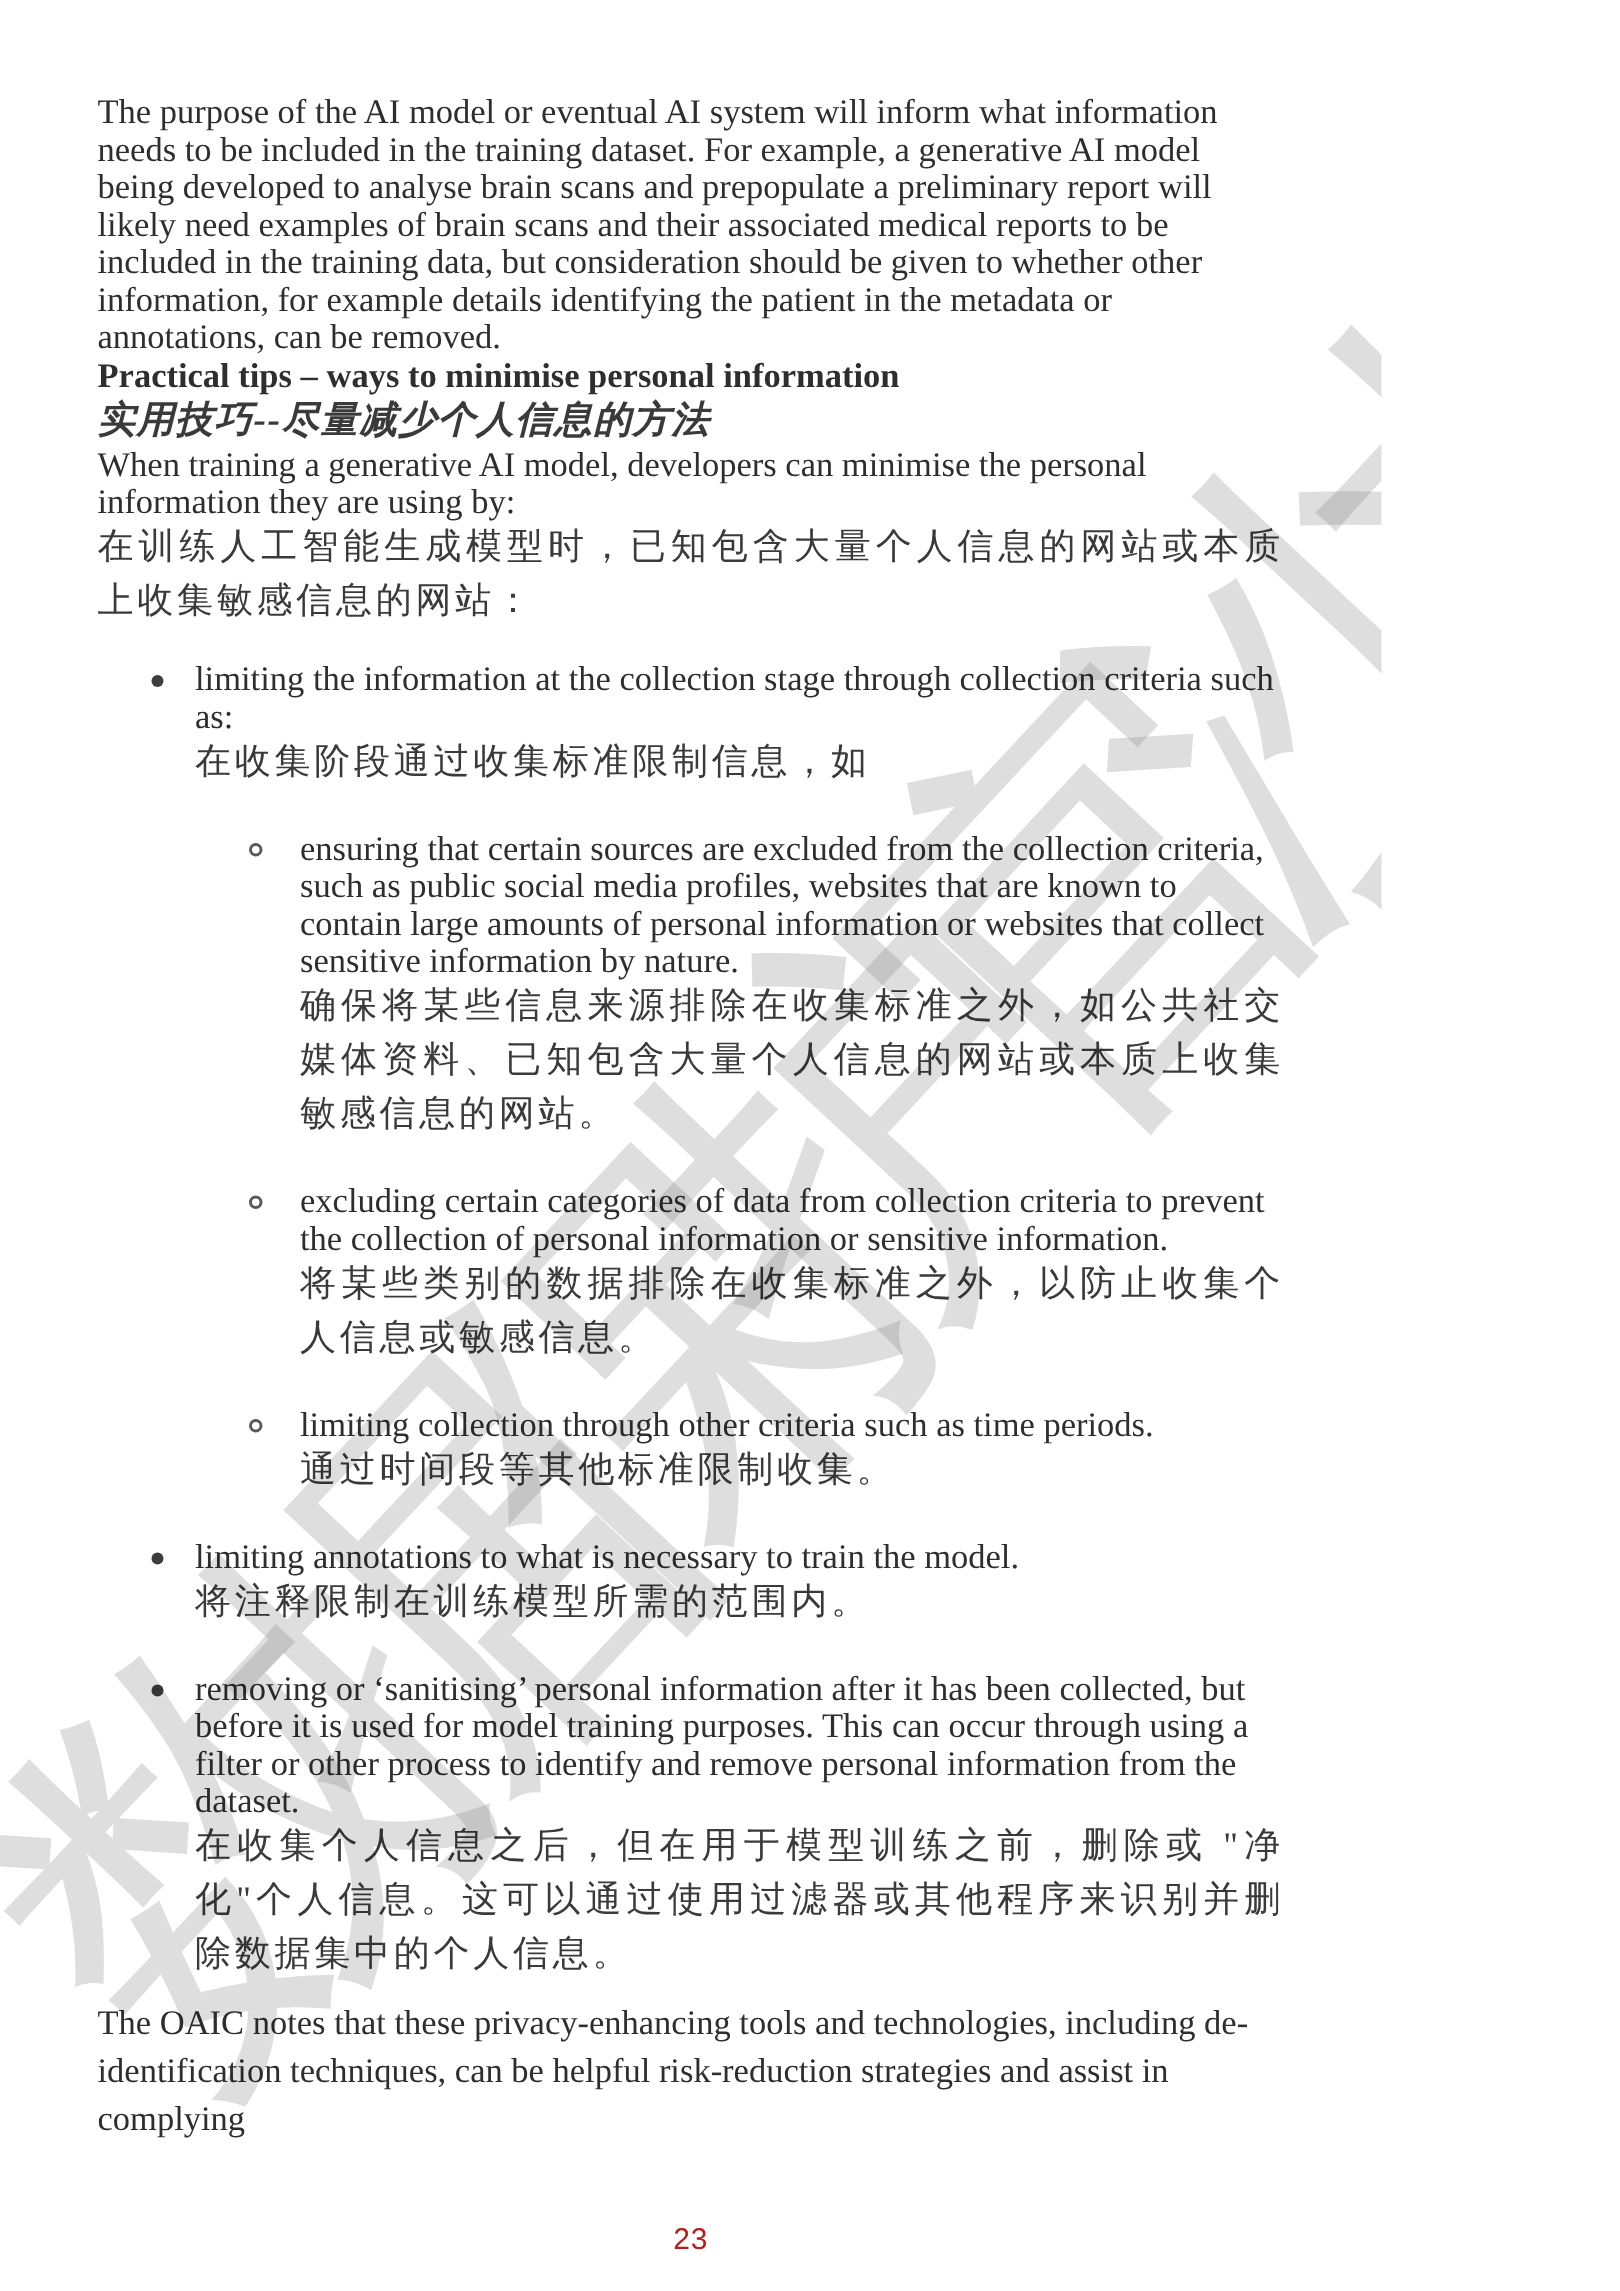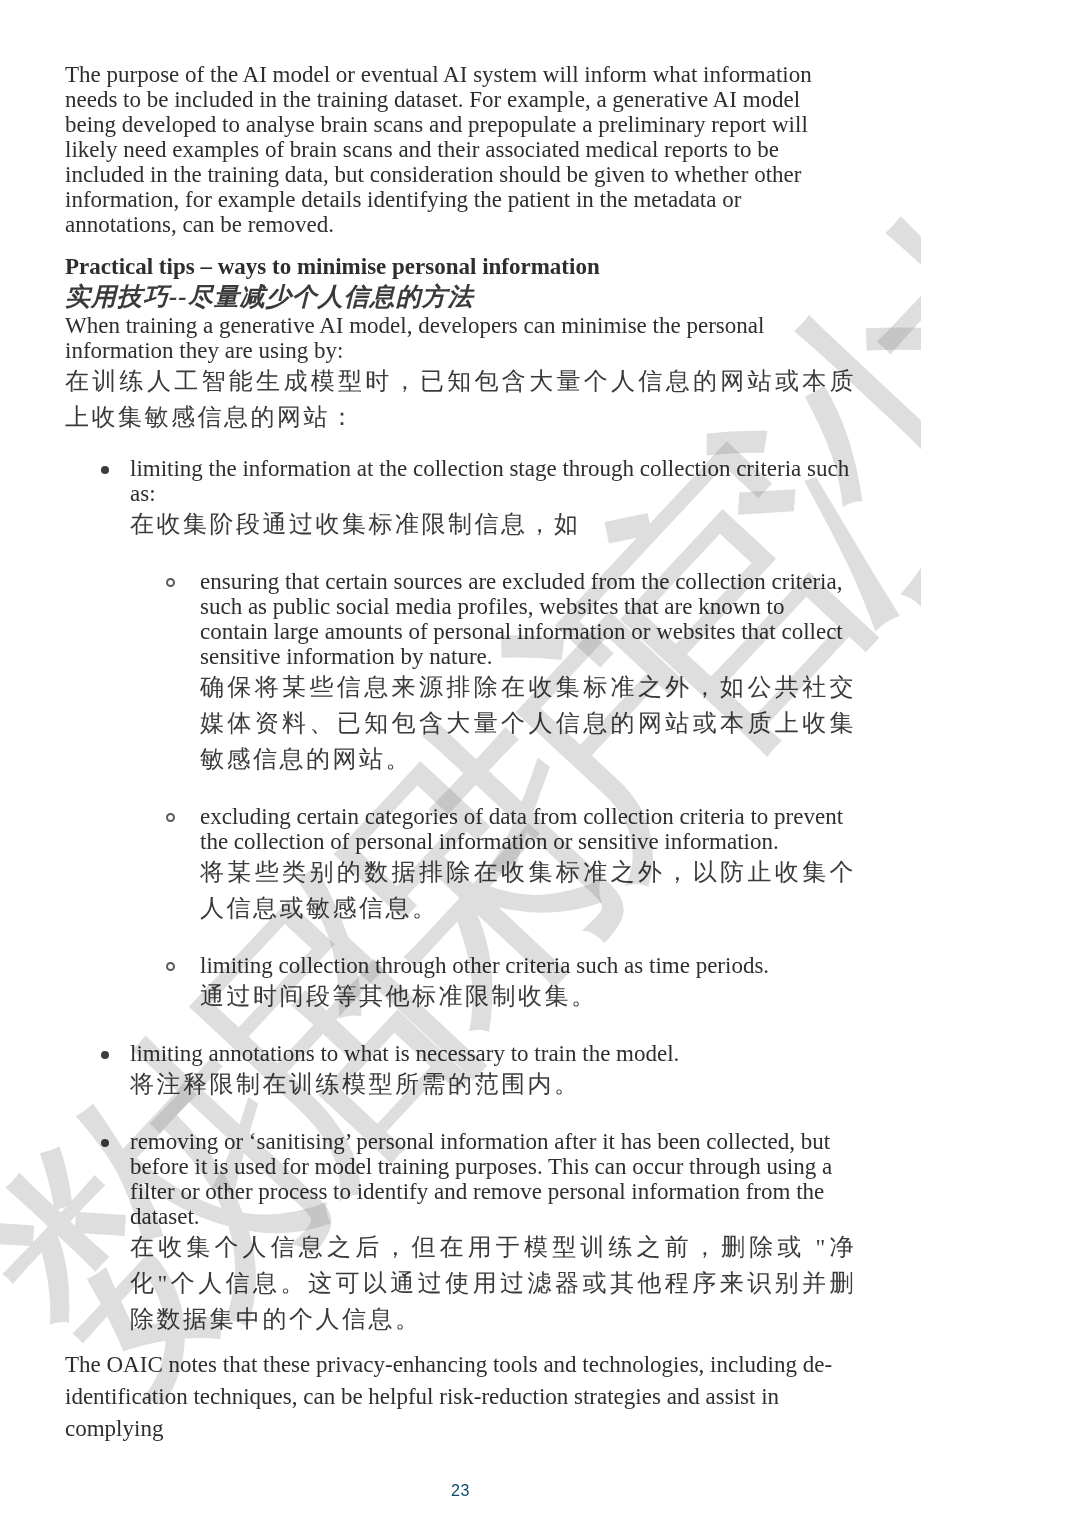--- a/index.html
+++ b/index.html
@@ -33,7 +33,7 @@
     text-align: justify;
     color: #3a3a3a;
   }
-  .heading { margin-top: 16px; }
+  .heading { }
   .heading .en { font-weight: bold; font-size: 23px; line-height: 28px; }
   .heading .zh { font-weight: bold; font-size: 25px; line-height: 32px; letter-spacing: 1px; font-style: italic; }
   .para-intro { }

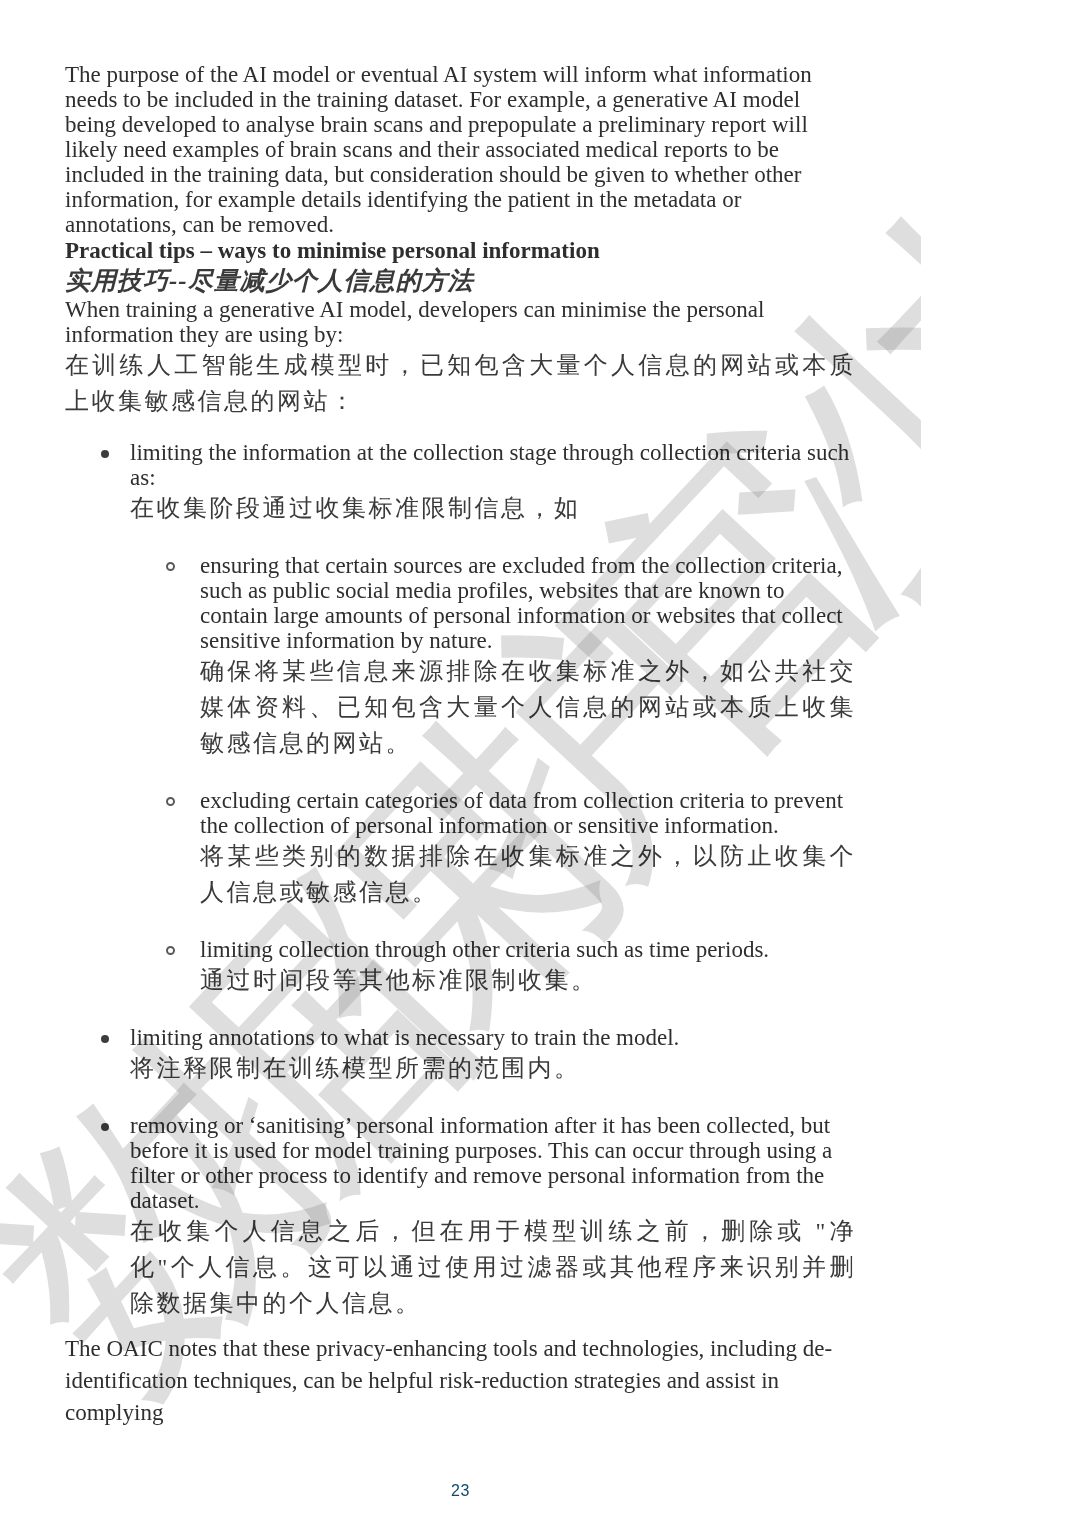--- a/index.html
+++ b/index.html
@@ -82,8 +82,8 @@
     top: 1482px;
     text-align: center;
     font-family: "Liberation Sans", sans-serif;
-    font-size: 16px;
-    color: #0c4a6e;
+    font-size: 20px;
+    color: #b91c1c;
     letter-spacing: 0.5px;
   }
 </style>

